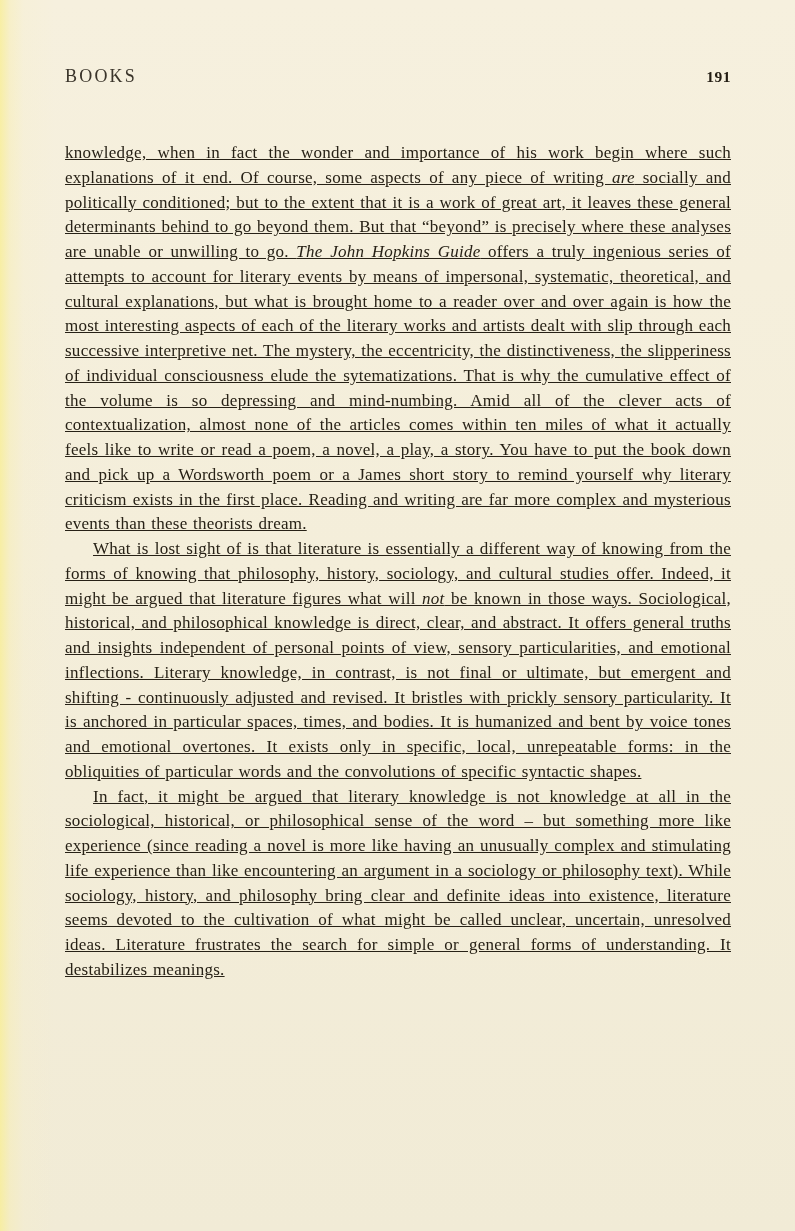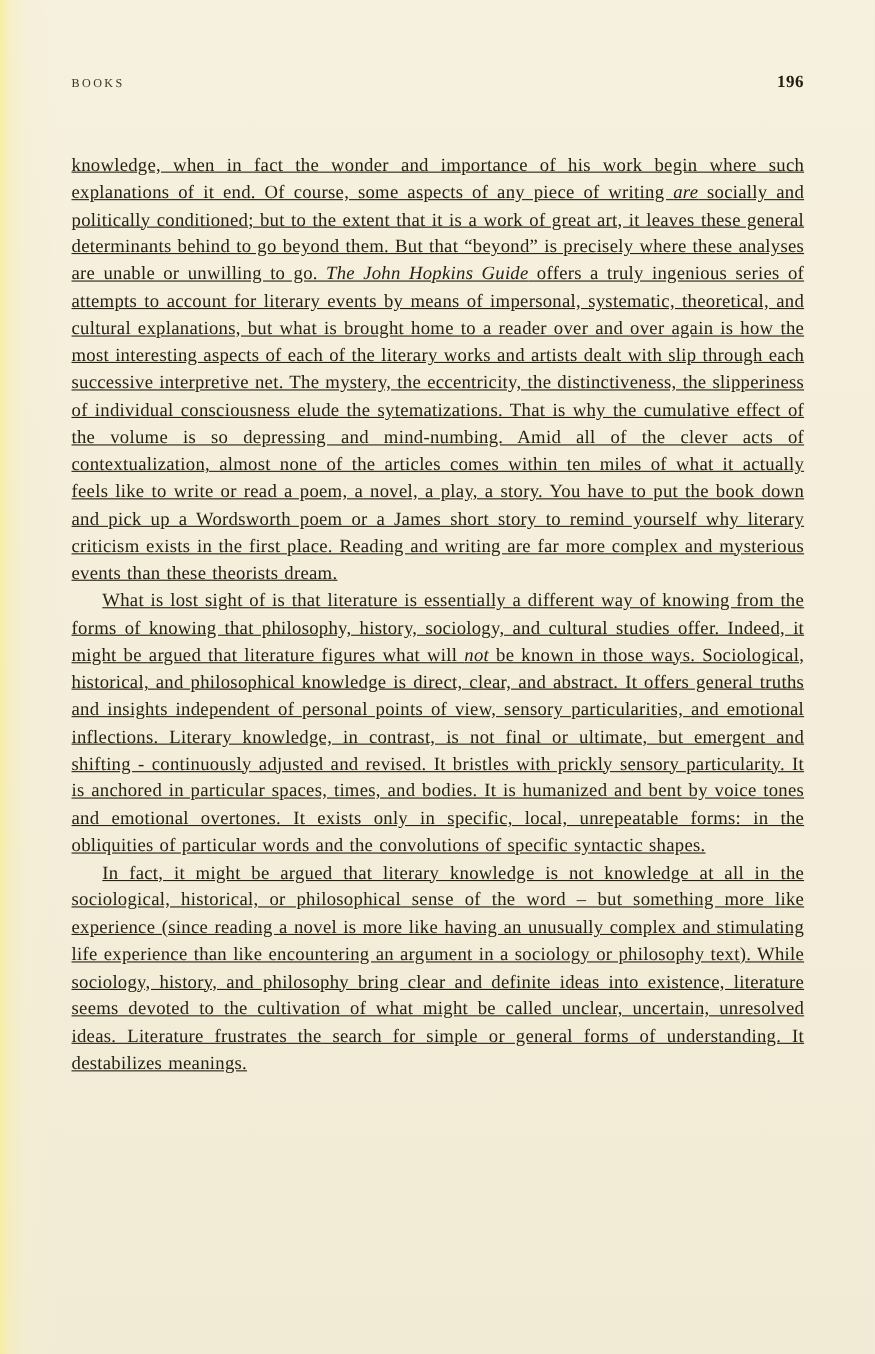--- a/index.html
+++ b/index.html
@@ -34,7 +34,7 @@
     margin-bottom: 54px;
   }
   .running-header .left {
-    font-size: 11px;
+    font-size: 18px;
     letter-spacing: 2.2px;
     color: #3a342a;
   }

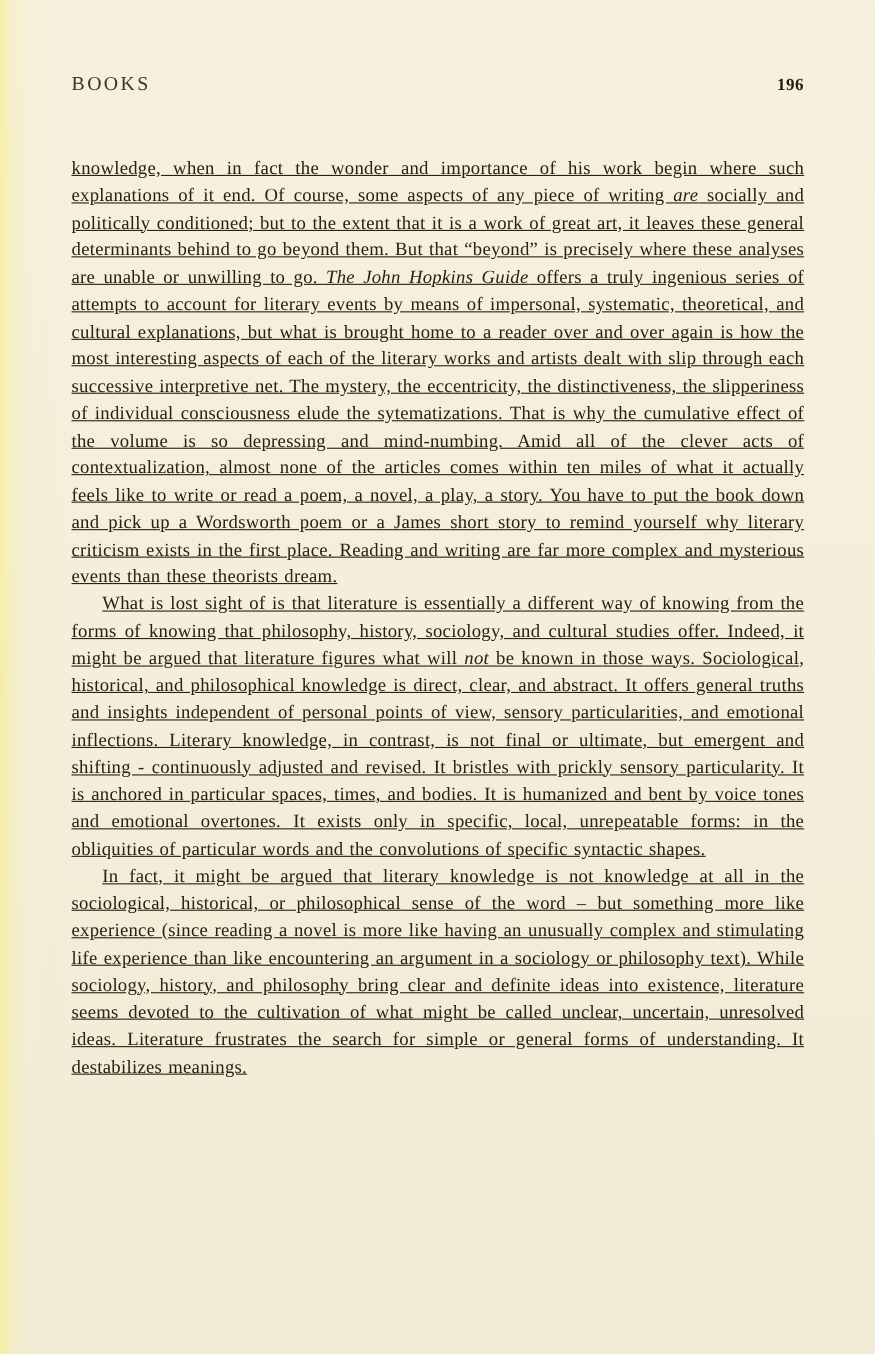--- a/index.html
+++ b/index.html
@@ -69,7 +69,7 @@
 <div class="page">
   <div class="running-header">
     <span class="left">BOOKS</span>
-    <span class="right">196</span>
+    <span class="right">191</span>
   </div>
   <div class="body-text">
       <p class=""><span>knowledge, when in fact the wonder and importance of his work begin where such explanations of it end. Of course, some aspects of any piece of writing </span><i>are</i><span> socially and politically conditioned; but to the extent that it is a work of great art, it leaves these general determinants behind to go beyond them. But that “beyond” is precisely where these analyses are unable or unwilling to go. </span><i>The John Hopkins Guide</i><span> offers a truly ingenious series of attempts to account for literary events by means of impersonal, systematic, theoretical, and cultural explanations, but what is brought home to a reader over and over again is how the most interesting aspects of each of the literary works and artists dealt with slip through each successive interpretive net. The mystery, the eccentricity, the distinctiveness, the slipperiness of individual consciousness elude the sytematizations. That is why the cumulative effect of the volume is so depressing and mind-numbing. Amid all of the clever acts of contextualization, almost none of the articles comes within ten miles of what it actually feels like to write or read a poem, a novel, a play, a story. You have to put the book down and pick up a Wordsworth poem or a James short story to remind yourself why literary criticism exists in the first place. Reading and writing are far more complex and mysterious events than these theorists dream.</span></p>

